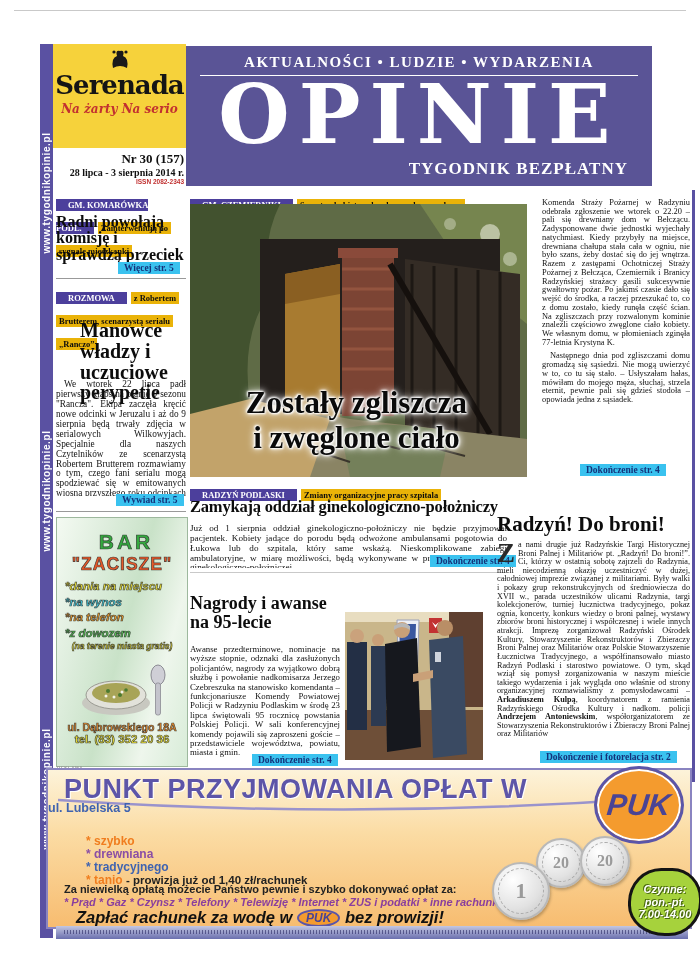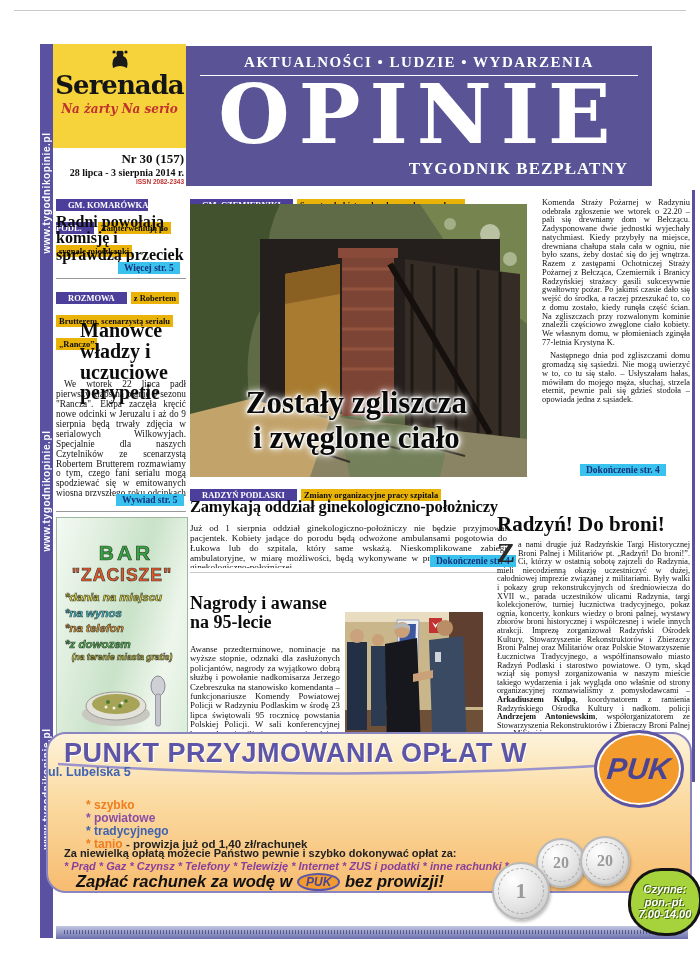--- a/index.html
+++ b/index.html
@@ -43,7 +43,7 @@
      background:linear-gradient(105deg,#f4faf2 0%,#dfeede 25%,#c9e2c8 50%,#eef6ec 75%,#d8ecd8 100%);
      font-family:"Liberation Sans",sans-serif;overflow:hidden;}
   .outl{-webkit-text-stroke:.7px rgba(35,35,35,.8);}
-  #bar-ad .bar1{font-weight:bold;font-size:21px;color:#35a83f;letter-spacing:3px;margin-top:23px;padding-left:8px;}
+  #bar-ad .bar1{font-weight:bold;font-size:21px;color:#35a83f;letter-spacing:3px;margin-top:12px;padding-left:8px;}
   #bar-ad .bar2{font-weight:bold;font-size:17.5px;color:#e55a2b;letter-spacing:1px;}
   #bar-ad .it{font-style:italic;font-weight:bold;font-size:11.5px;line-height:1.35;text-align:left;padding-left:8px;}
   #bar-ad .c-y{color:#f2e838;} #bar-ad .c-c{color:#45d5e8;} #bar-ad .c-o{color:#f0a030;} #bar-ad .c-g{color:#58c858;}

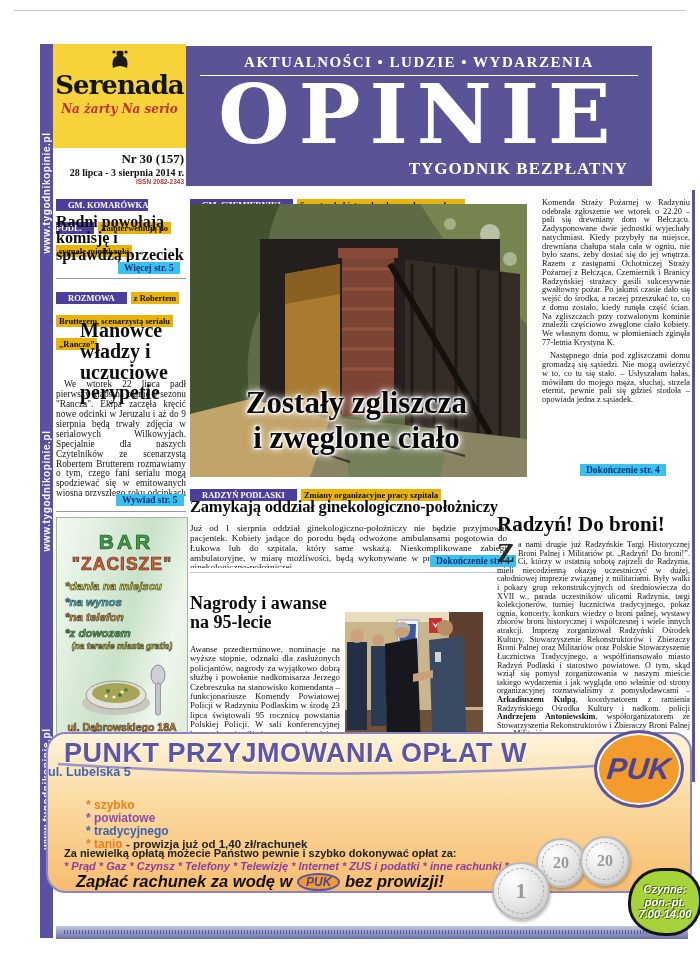--- a/index.html
+++ b/index.html
@@ -52,7 +52,7 @@
   #bar-ad .phone{font-weight:bold;font-size:11.5px;color:#f2e838;}
   .reklama{font:bold 4.5px "Liberation Sans",sans-serif;color:#999;letter-spacing:.5px;}
   
-  #puk-ad{left:46px;top:732px;width:642px;height:157px;border:2px solid #8a84c0;border-radius:20px;
+  #puk-ad{left:46px;top:768px;width:642px;height:157px;border:2px solid #8a84c0;border-radius:0;
      background:linear-gradient(180deg,#fdf3da 0%,#fbdca4 40%,#f7bc70 100%);
      font-family:"Liberation Sans",sans-serif;overflow:visible;}
   #puk-ad .headline{position:absolute;left:16px;top:4px;width:575px;font-weight:bold;font-size:27px;

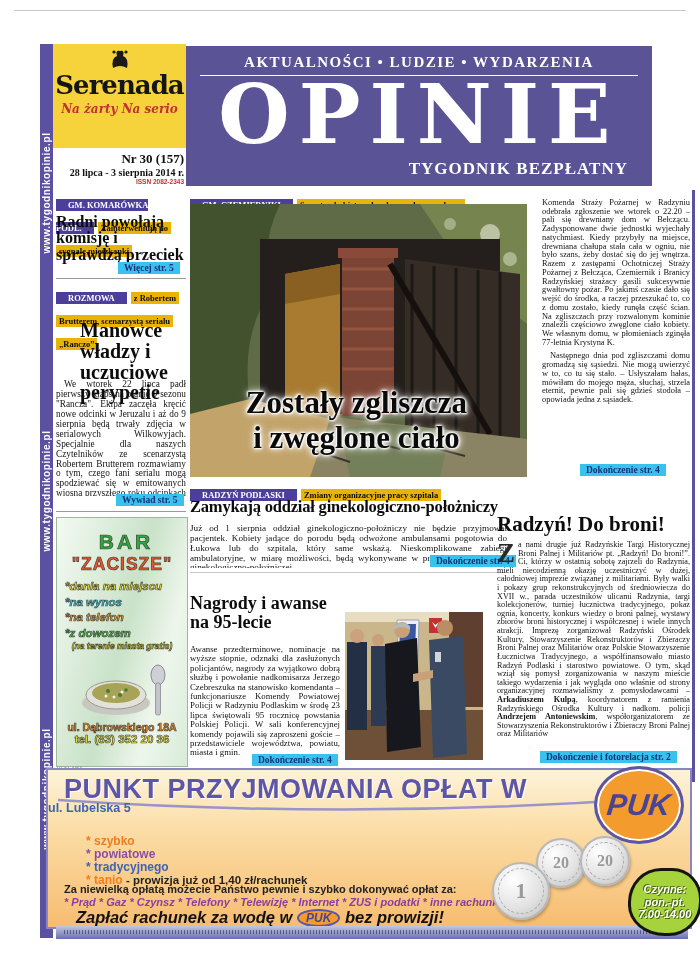--- a/index.html
+++ b/index.html
@@ -279,7 +279,7 @@
         <span>PUK</span>
       </div>
     <div class="b" style="top:64px;color:#f07d1e;">*  szybko</div>
-    <div class="b" style="top:77px;color:#8a4ea5;">*  powiatowe</div>
+    <div class="b" style="top:77px;color:#8a4ea5;">*  drewniana</div>
     <div class="b" style="top:90px;color:#3f63b0;">*  tradycyjnego</div>
     <div class="b" style="top:103px;color:#f07d1e;">
       <span>*  tanio</span>

